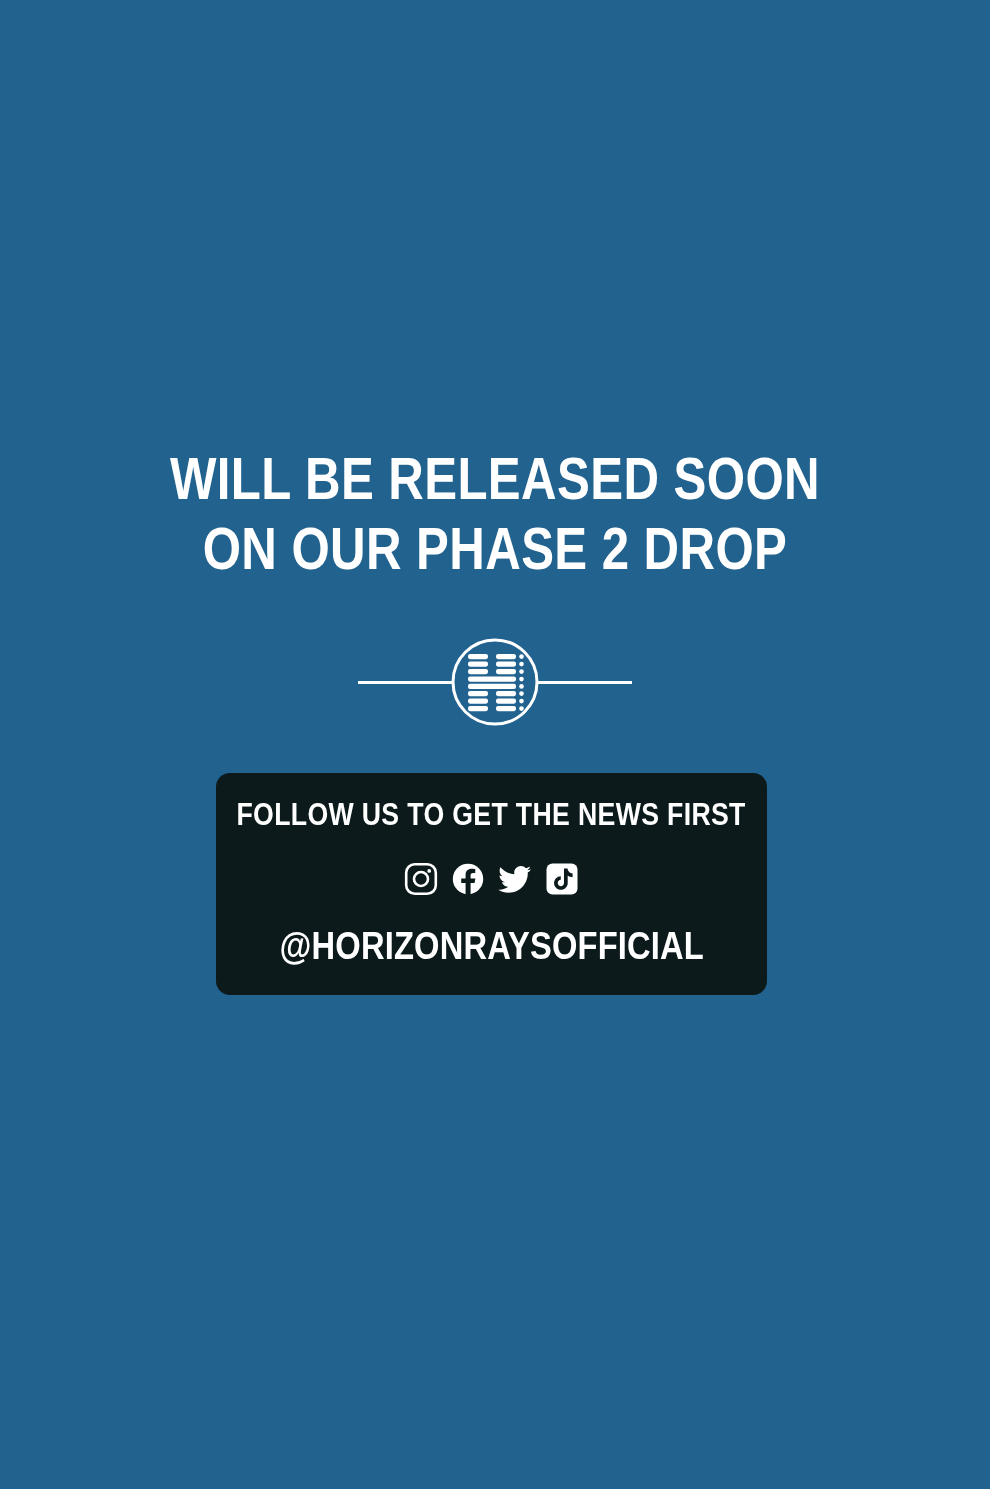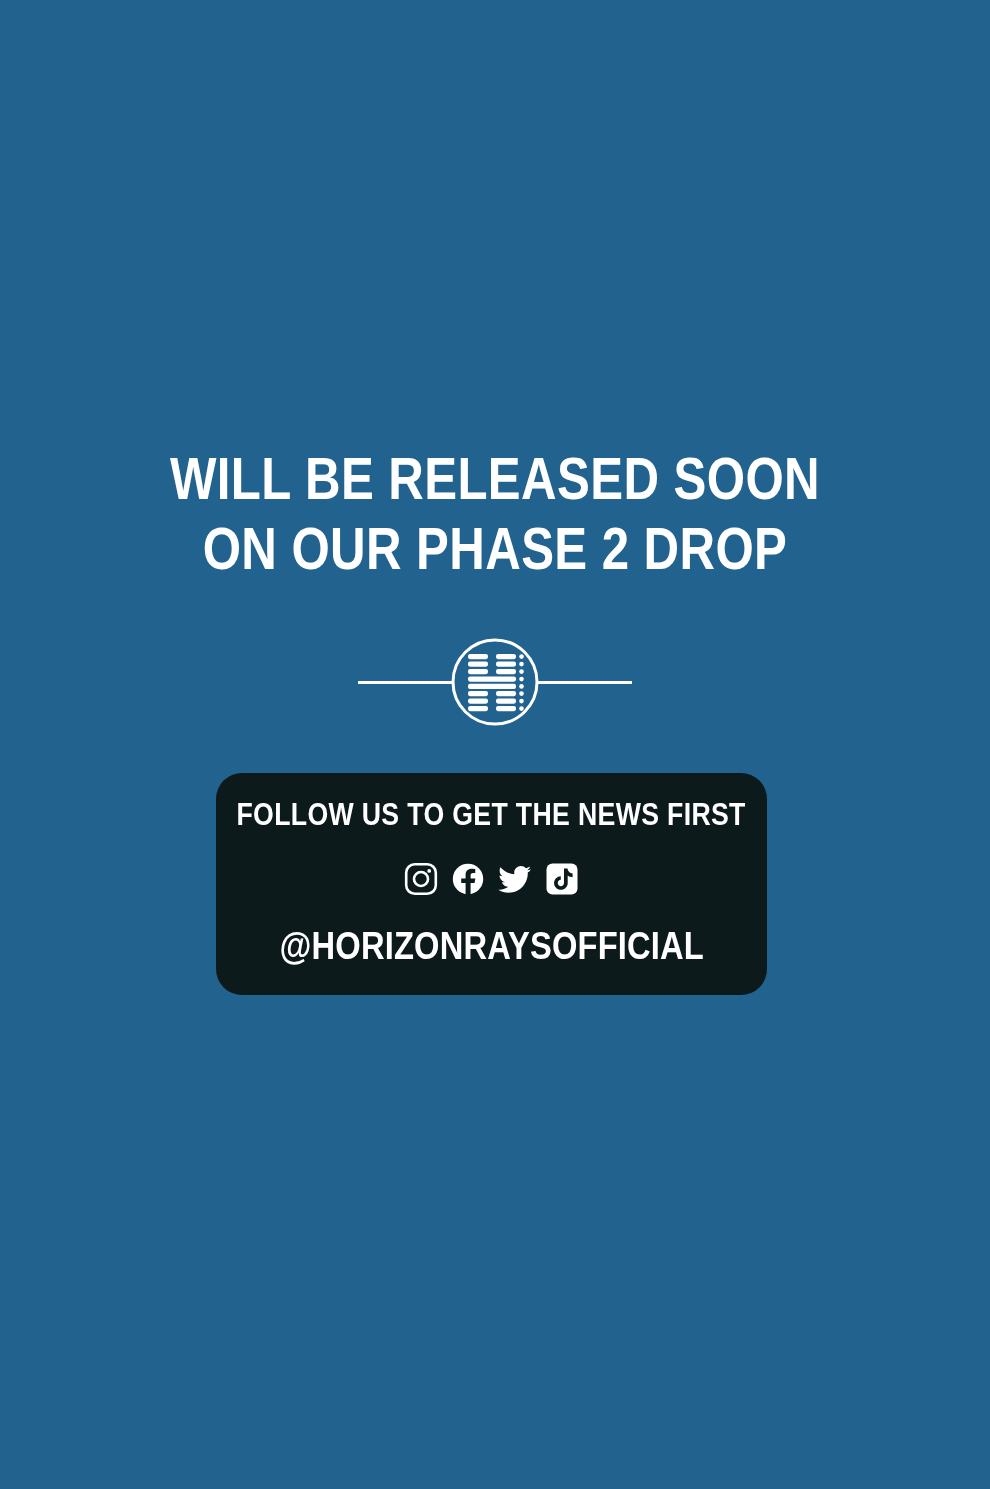--- a/index.html
+++ b/index.html
@@ -81,7 +81,7 @@
     width: 551px;
     height: 222px;
     background: #0d1a1c;
-    border-radius: 26px;
+    border-radius: 14px;
     box-sizing: border-box;
     display: flex;
     flex-direction: column;

